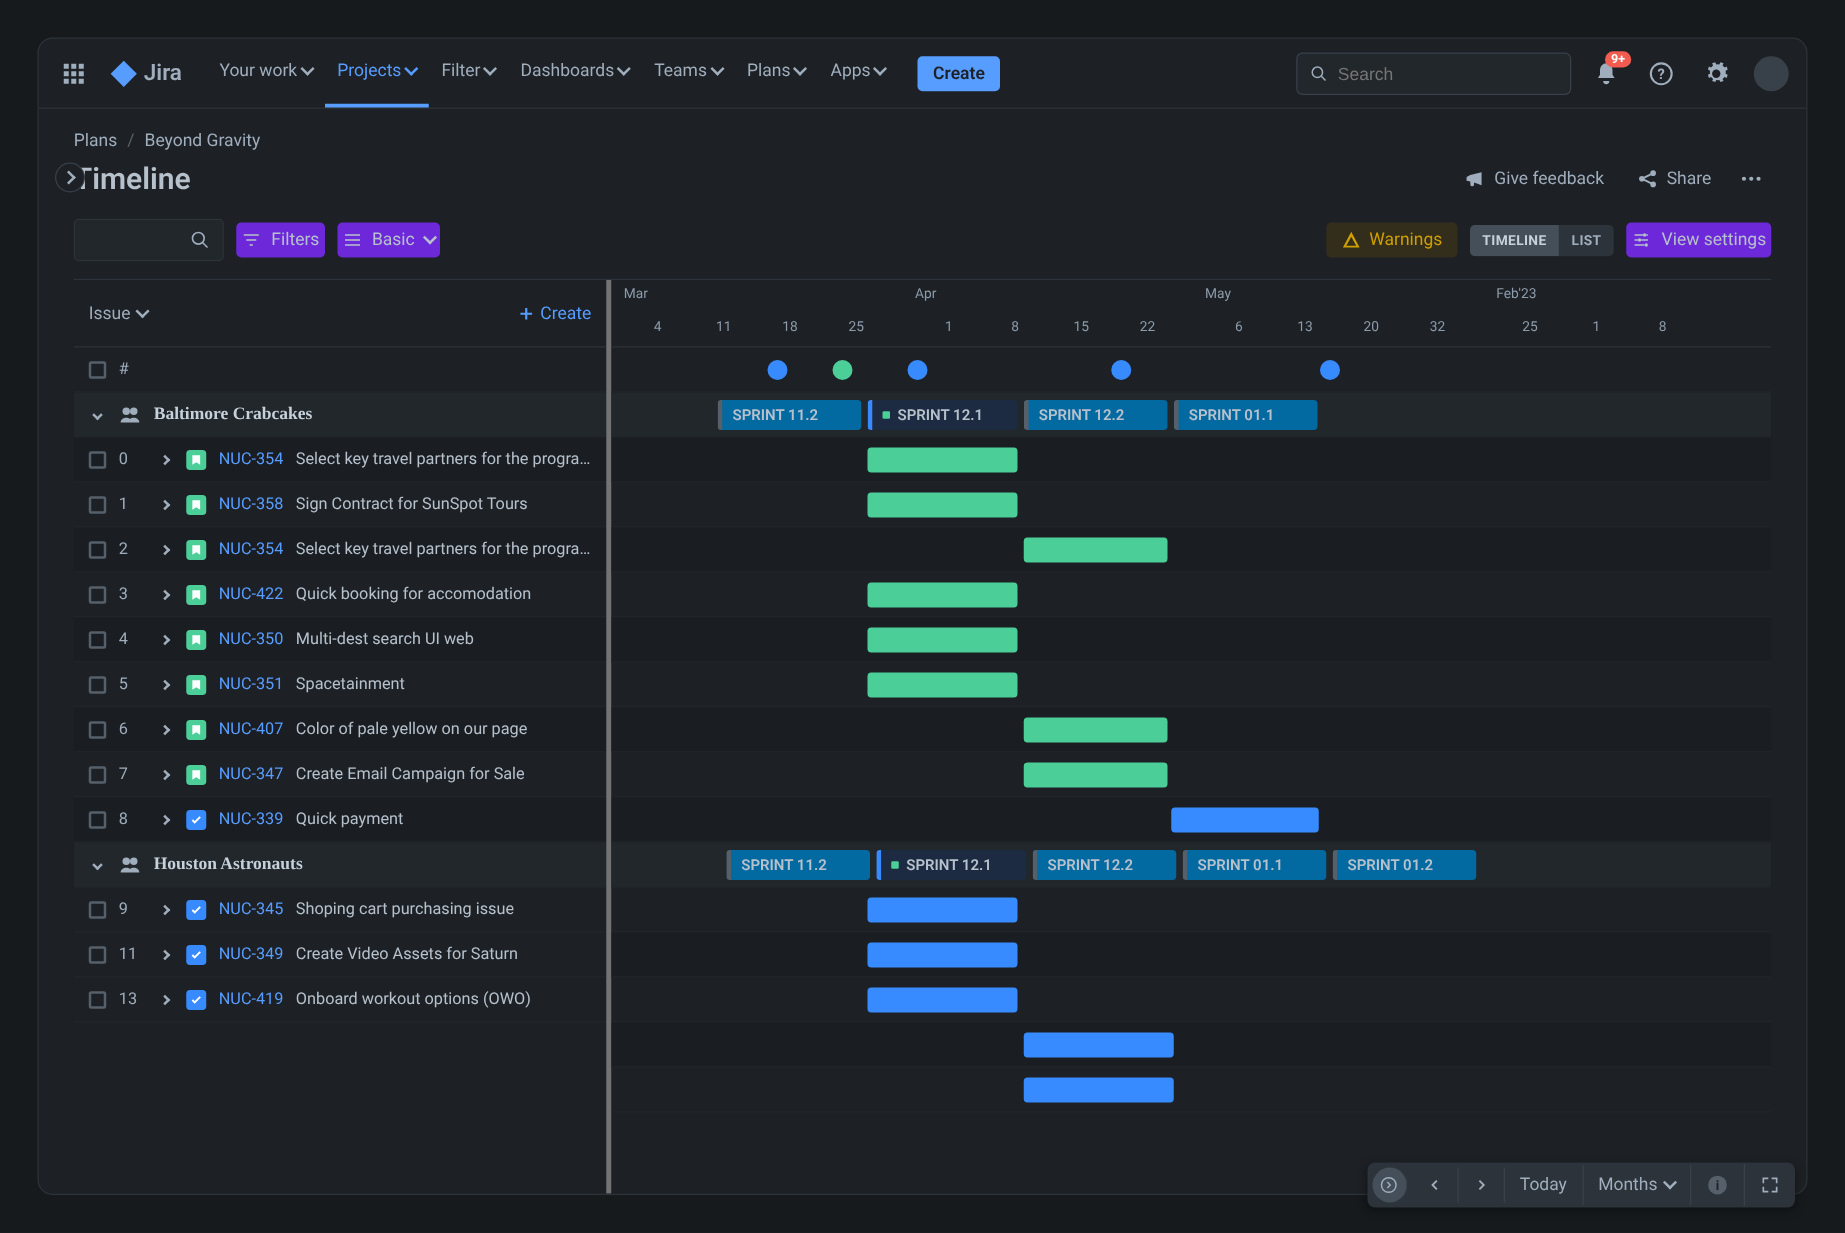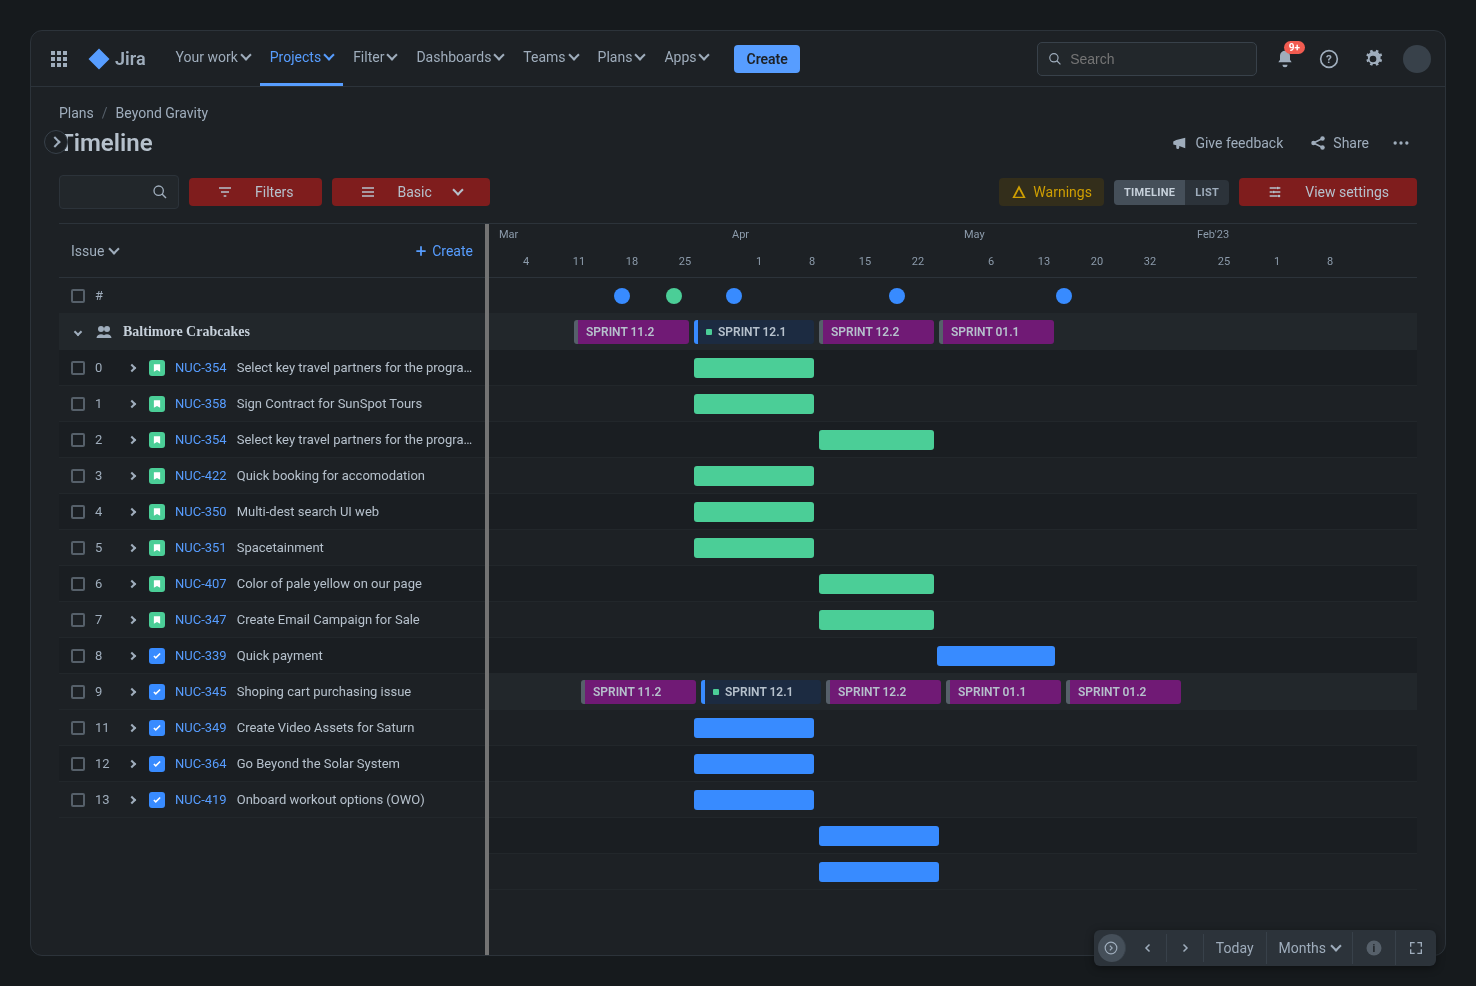--- a/index.html
+++ b/index.html
@@ -69,7 +69,7 @@
 
 .filterrow { display:flex; align-items:center; padding:6px 28px 14px 28px; gap:10px; }
 .searchbox { width:120px; height:34px; background:#22272b; border:1px solid #2c333a; border-radius:4px; display:flex; align-items:center; justify-content:flex-end; padding:0 10px;}
-.chip { display:flex; align-items:center; gap:22px; background:#7f1d1d; padding:6px 28px; border-radius:4px; cursor:pointer; color:#b6c1cc; }
+.chip { display:flex; align-items:center; gap:8px; background:#6d28d9; padding:6px 4px; border-radius:4px; cursor:pointer; color:#b6c1cc; }
 .warnchip { display:flex; align-items:center; gap:6px; background:#332e1b; color:#cf9f02; padding:6px 12px; border-radius:4px; cursor:pointer; }
 .segctl { display:flex; background:#2c333a; border-radius:4px; overflow:hidden; }
 .segctl .seg { padding:6px 10px; font-size:11px; font-weight:700; cursor:pointer; color:#9fadbc; letter-spacing:0.3px;}

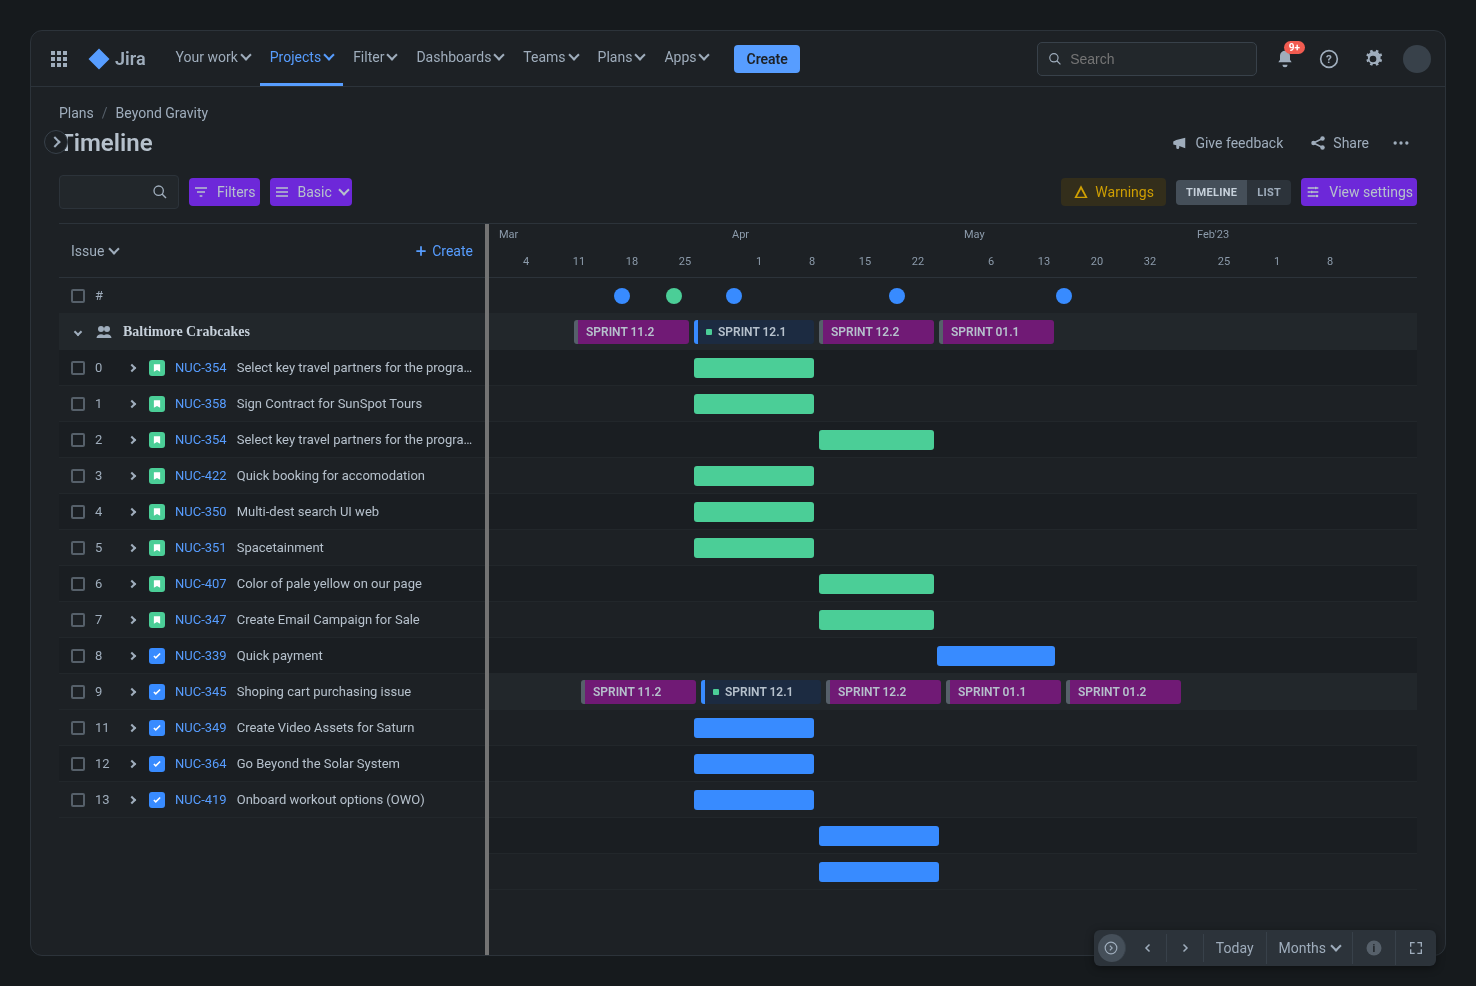--- a/index.html
+++ b/index.html
@@ -110,7 +110,7 @@
 .bar { position:absolute; top:8px; height:20px; border-radius:3px; }
 .bar.green { background:#4bce97; }
 .bar.blue { background:#388bff; }
-.sprint { position:absolute; top:6px; height:24px; display:flex; align-items:center; padding:0 8px; font-size:12px; font-weight:600; border-radius:3px; background:#701a75; color:#b6c1cc; border-left:4px solid #56606a; gap:6px;}
+.sprint { position:absolute; top:6px; height:24px; display:flex; align-items:center; padding:0 8px; font-size:12px; font-weight:600; border-radius:3px; background:#0369a1; color:#b6c1cc; border-left:4px solid #56606a; gap:6px;}
 .sprint.active { background:#1c2b41; border-left-color:#388bff; }
 .sprint.active::before { content:""; width:6px; height:6px; background:#4bce97; border-radius:1px; }
 .milestone { position:absolute; width:16px; height:16px; border-radius:50%; top:10px; transform:translateX(-50%);}

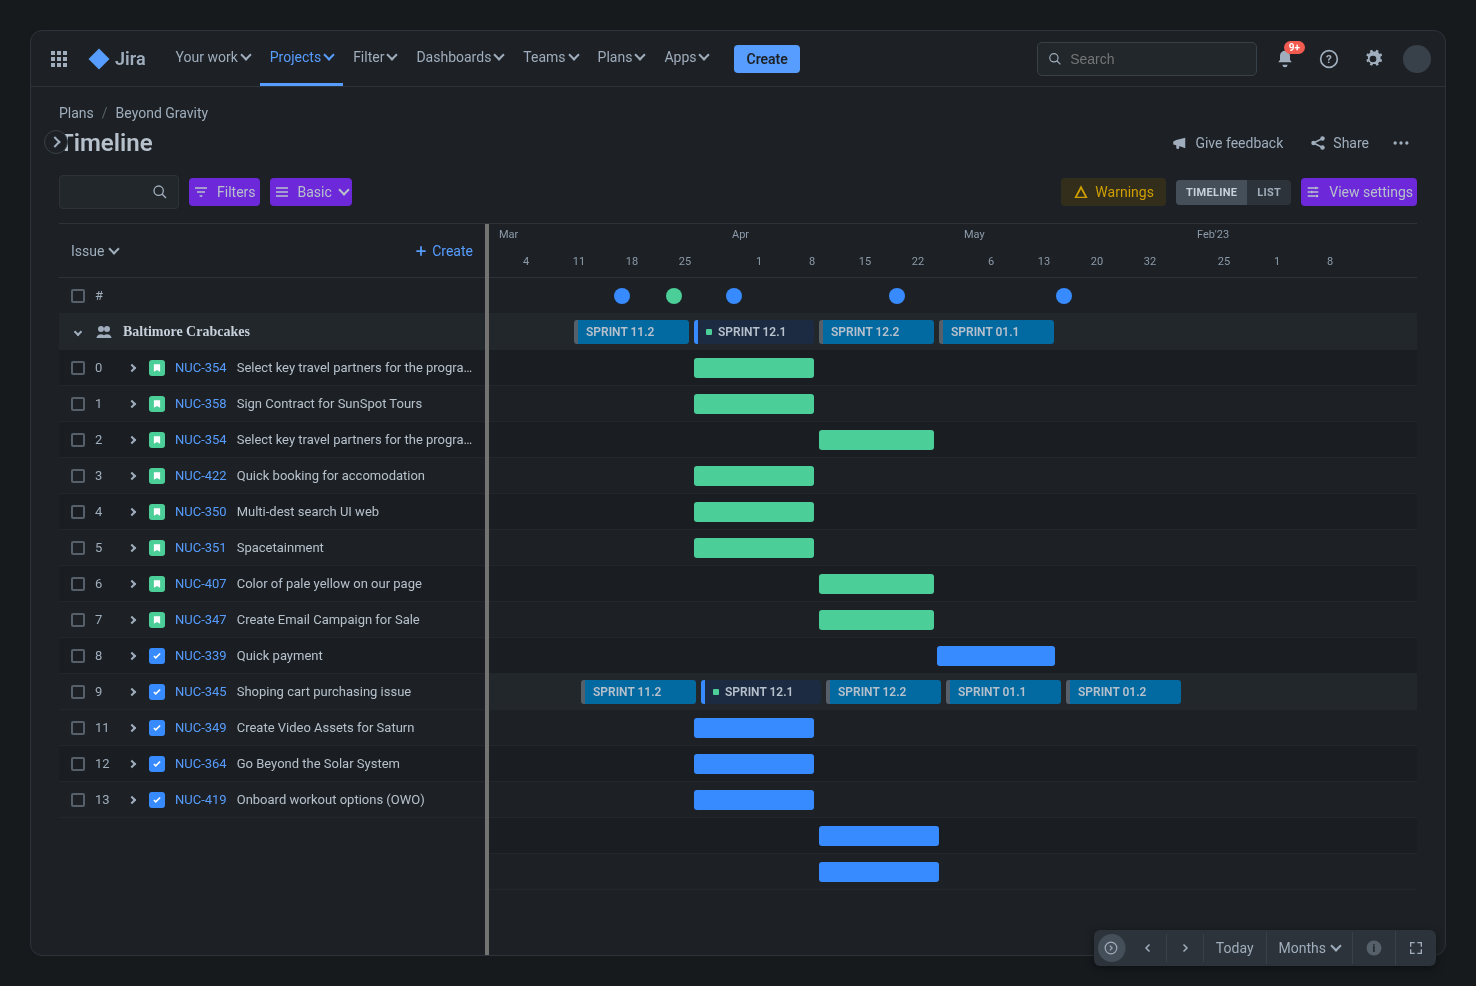--- a/index.html
+++ b/index.html
@@ -446,6 +446,17 @@
       <span class="ikey">NUC-339</span>
       <span class="ititle">Quick payment</span>
           </div>
+          <div class="grouprow">
+            <div class="exp open">
+              <span class="chev2"></span>
+            </div>
+  <svg class="teamicon" width="18" height="18" viewBox="0 0 24 24">
+              <circle cx="8" cy="8" r="4" fill="#9fadbc"></circle>
+              <circle cx="16" cy="8" r="4" fill="#9fadbc"></circle>
+              <path d="M2 20c0-3 3-5 6-5s6 2 6 5M10 20c0-3 3-5 6-5s6 2 6 5" fill="#9fadbc"></path>
+            </svg>
+  <span class="gname">Houston Astronauts</span>
+          </div>
           <div class="row">
             <div class="ck"></div>
       <div class="num">9</div>

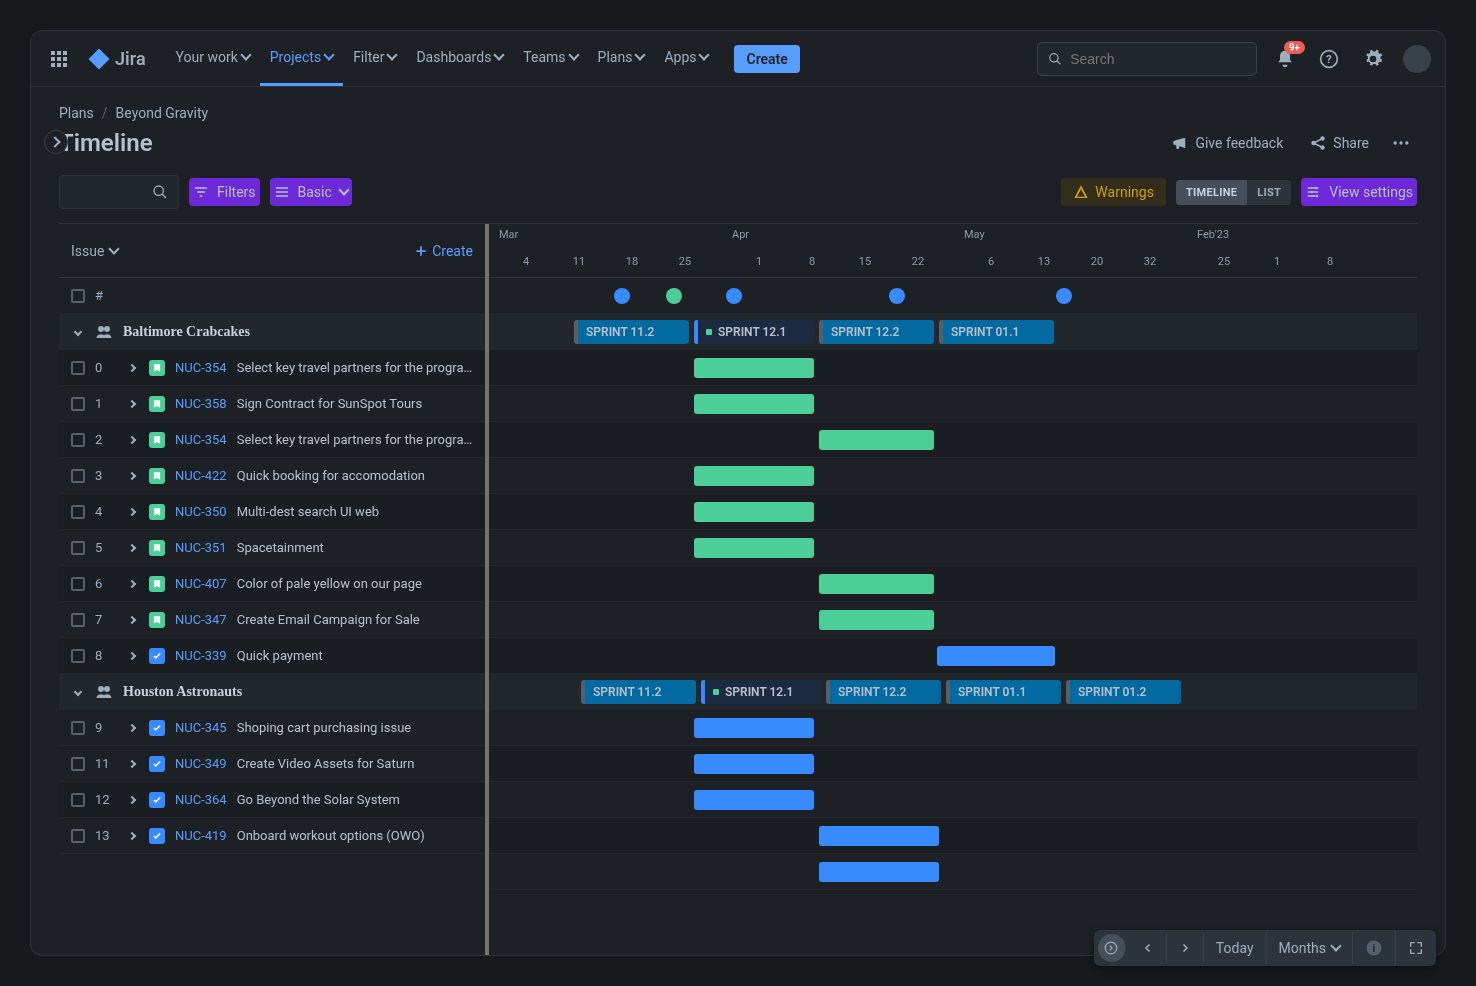--- a/index.html
+++ b/index.html
@@ -485,20 +485,6 @@
       <span class="ikey">NUC-349</span>
       <span class="ititle">Create Video Assets for Saturn</span>
           </div>
-          <div class="row alt">
-            <div class="ck"></div>
-      <div class="num">12</div>
-      <div class="exp">
-              <span class="chev2"></span>
-            </div>
-      <div class="itype task">
-              <svg viewBox="0 0 16 16">
-                <path d="M3 8l3 3 7-7" stroke="#fff" stroke-width="2.5" fill="none"></path>
-              </svg>
-            </div>
-      <span class="ikey">NUC-364</span>
-      <span class="ititle">Go Beyond the Solar System</span>
-          </div>
           <div class="row">
             <div class="ck"></div>
       <div class="num">13</div>

